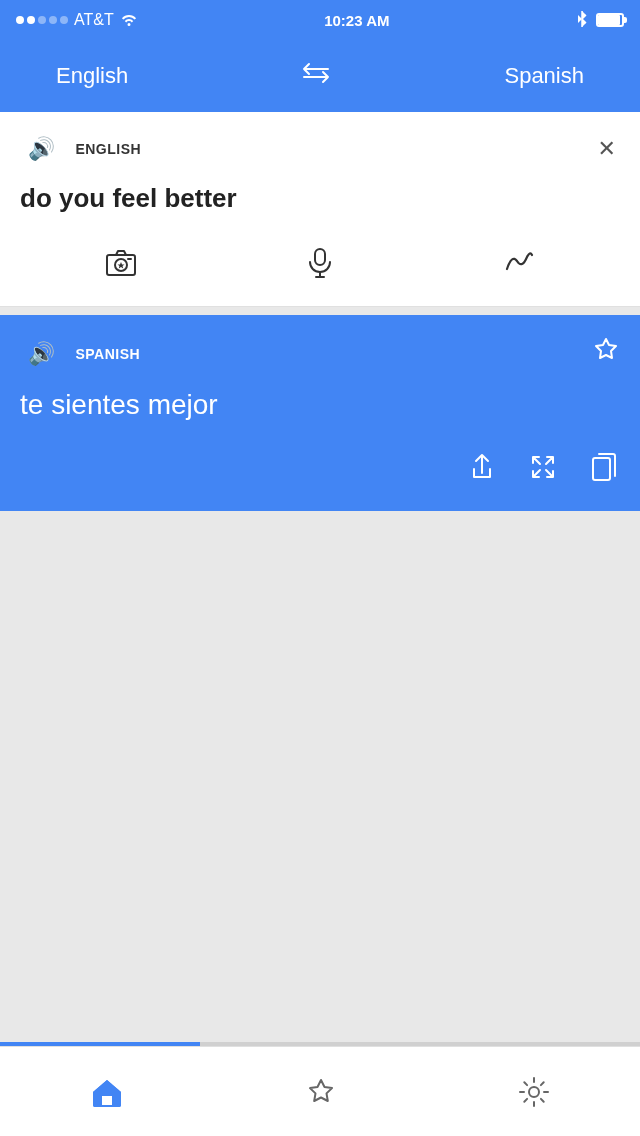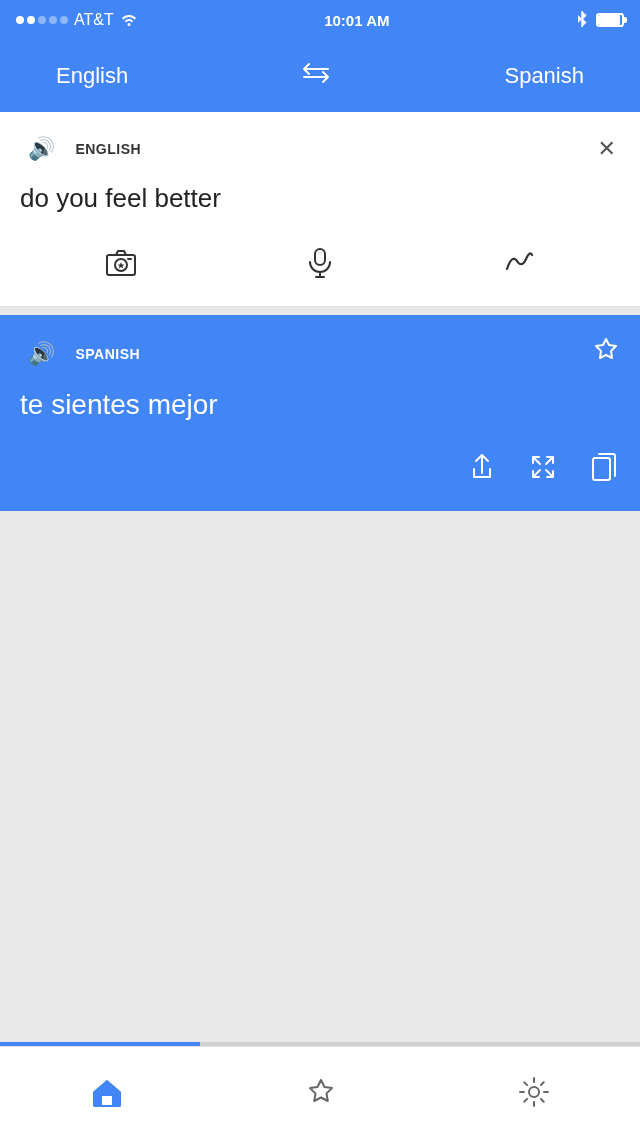--- a/index.html
+++ b/index.html
@@ -288,7 +288,7 @@
       </svg>
     </span>
   </div>
-  <div class="status-center">10:01 AM</div>
+  <div class="status-center">10:23 AM</div>
   <div class="status-right">
     <span class="bluetooth-icon">
       <svg width="12" height="18" viewBox="0 0 12 18" fill="white">

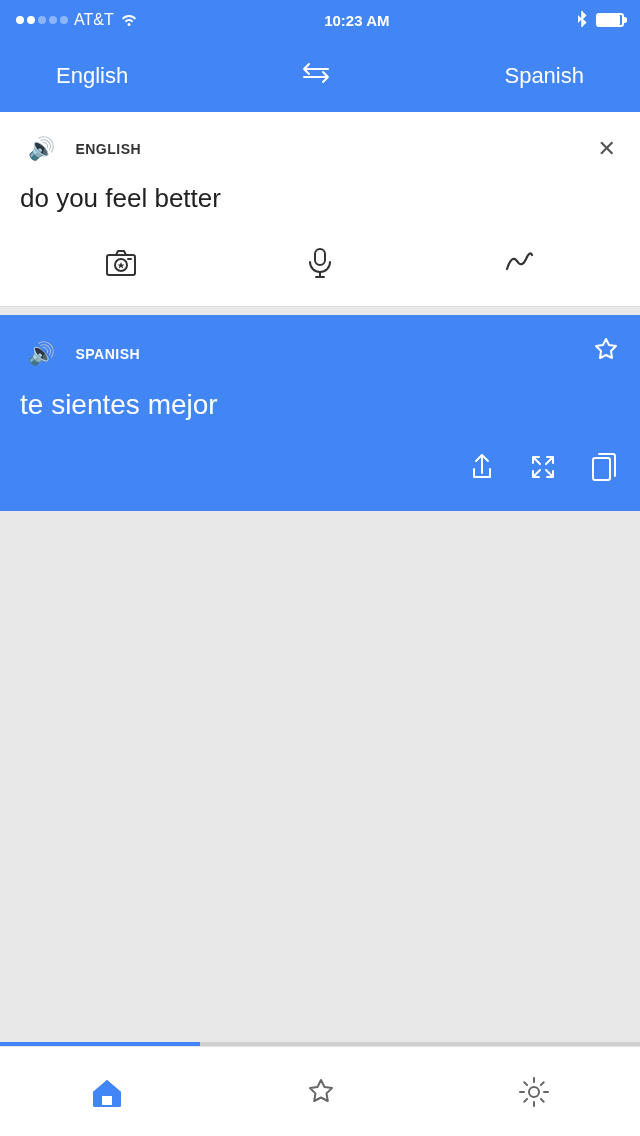--- a/index.html
+++ b/index.html
@@ -155,7 +155,7 @@
     .input-text {
       font-size: 26px;
       color: #222;
-      font-weight: 400;
+      font-weight: 700;
       margin-bottom: 20px;
       line-height: 1.3;
     }

